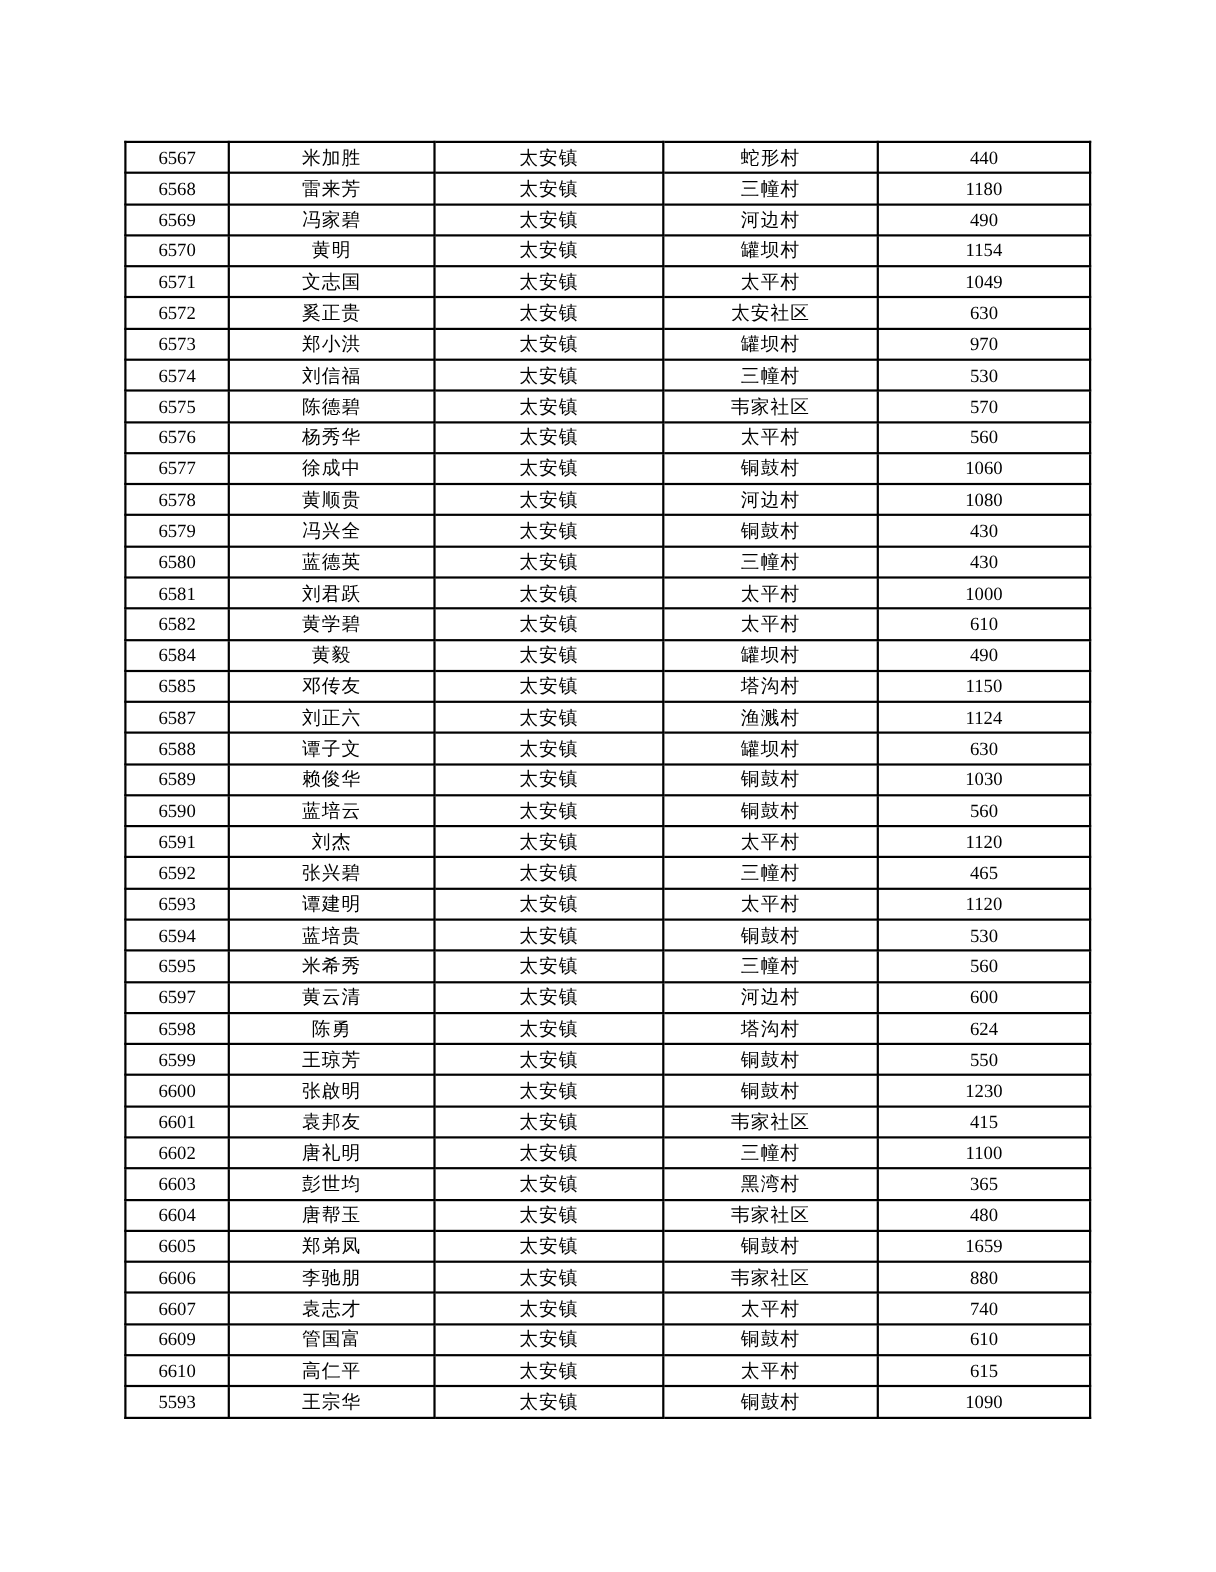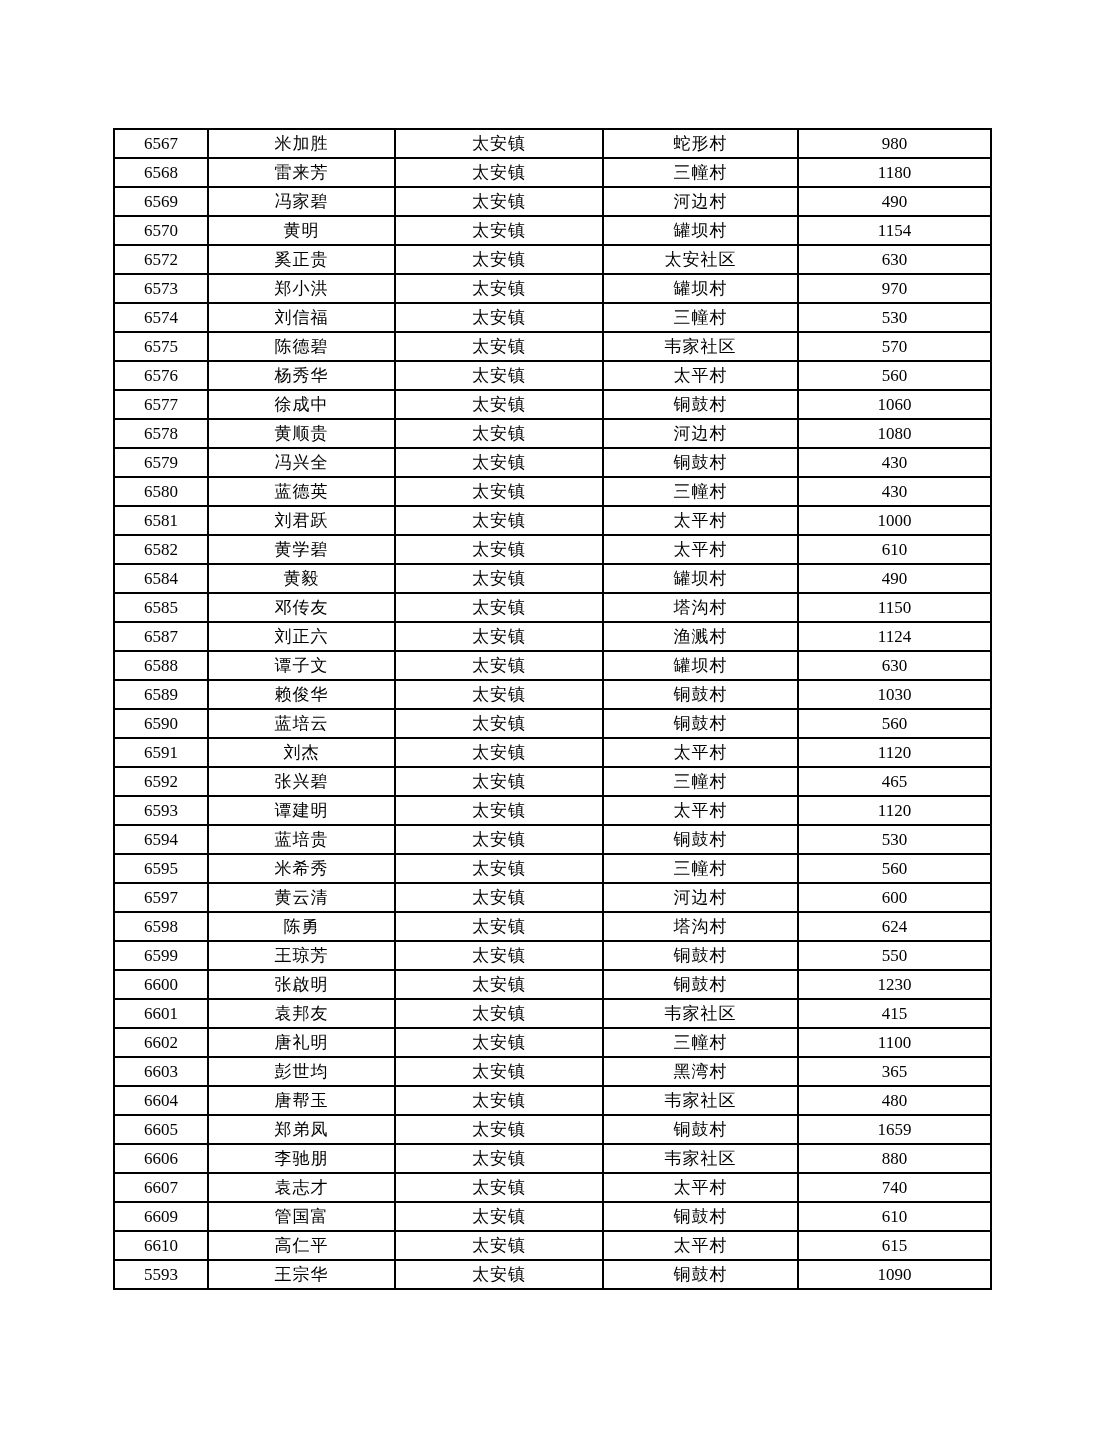--- a/index.html
+++ b/index.html
@@ -64,7 +64,7 @@
           <td>米加胜</td>
           <td>太安镇</td>
           <td>蛇形村</td>
-          <td class="num">980</td>
+          <td class="num">440</td>
         </tr>
         <tr>
           <td class="num">6568</td>

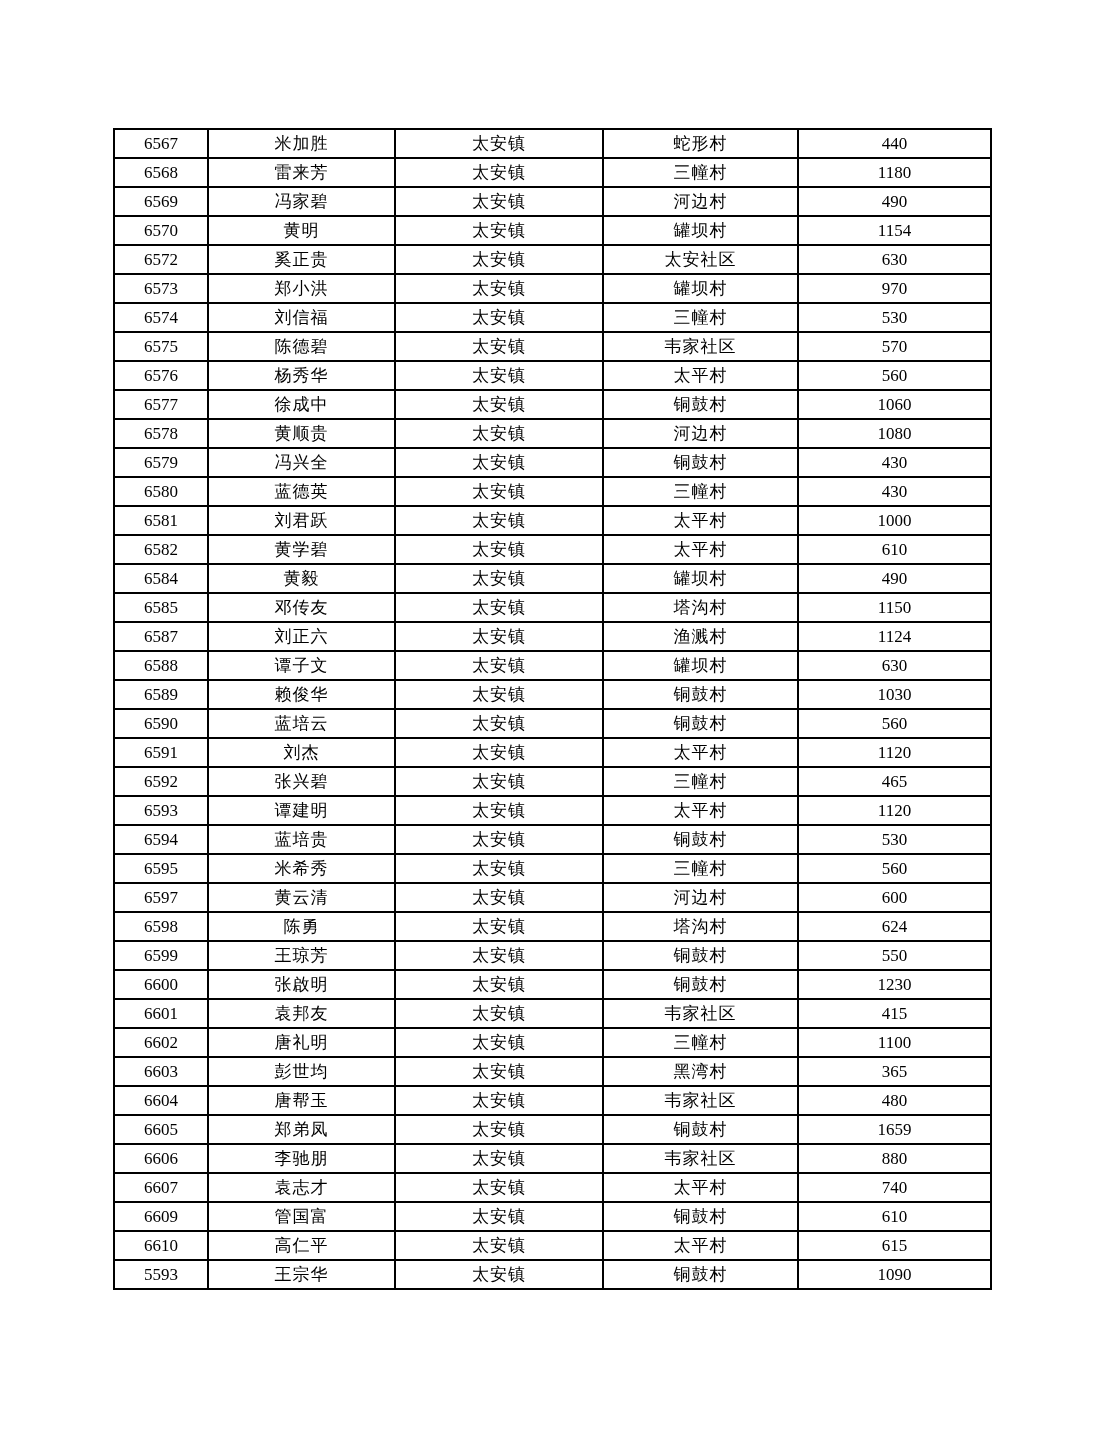--- a/index.html
+++ b/index.html
@@ -88,6 +88,13 @@
           <td class="num">1154</td>
         </tr>
         <tr>
+          <td class="num">6571</td>
+          <td>文志国</td>
+          <td>太安镇</td>
+          <td>太平村</td>
+          <td class="num">1049</td>
+        </tr>
+        <tr>
           <td class="num">6572</td>
           <td>奚正贵</td>
           <td>太安镇</td>

